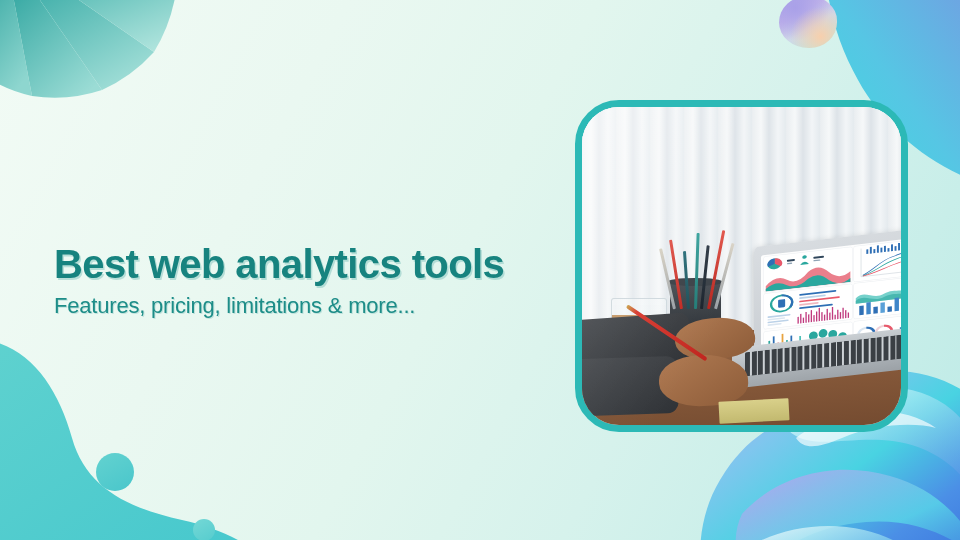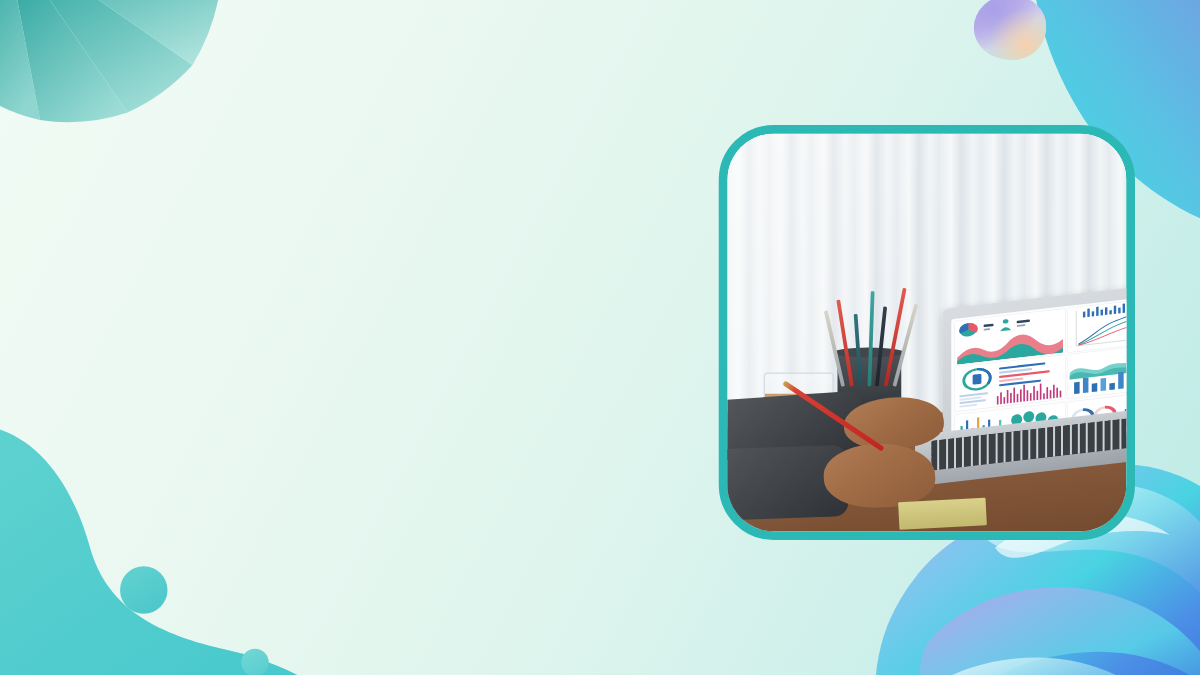--- a/index.html
+++ b/index.html
@@ -433,6 +433,7 @@
   </div>
 
   <div class="text-block">
+    <h1 class="headline">Best web analytics tools</h1>
   </div>
 
   <div class="photo-frame">

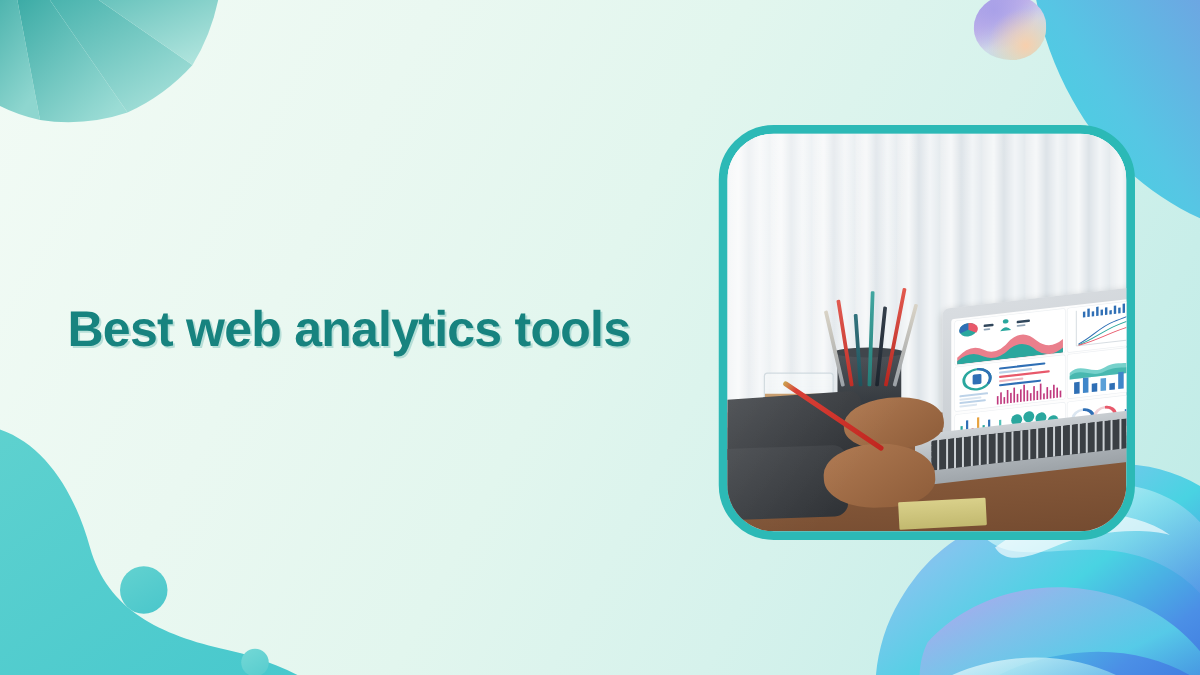--- a/index.html
+++ b/index.html
@@ -434,6 +434,7 @@
 
   <div class="text-block">
     <h1 class="headline">Best web analytics tools</h1>
+    <p class="subhead">Features, pricing, limitations &amp; more...</p>
   </div>
 
   <div class="photo-frame">

